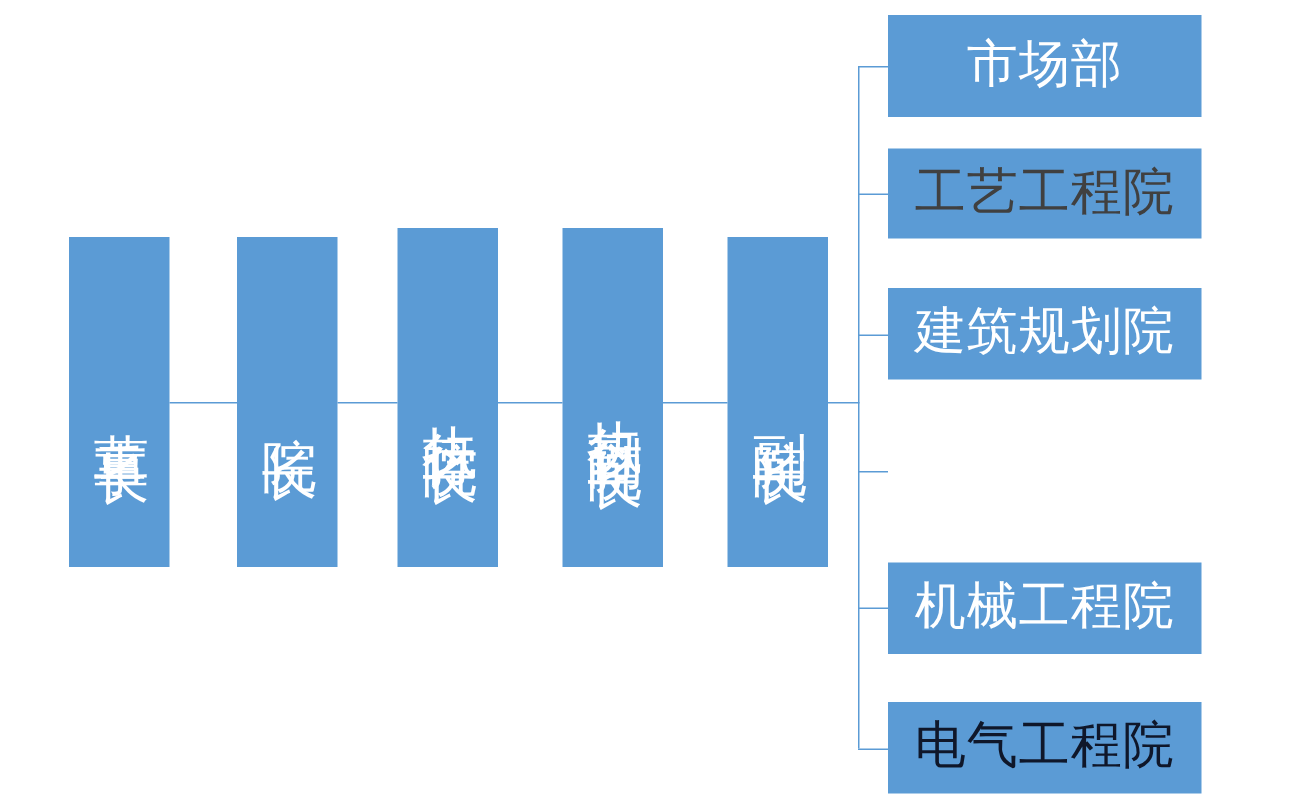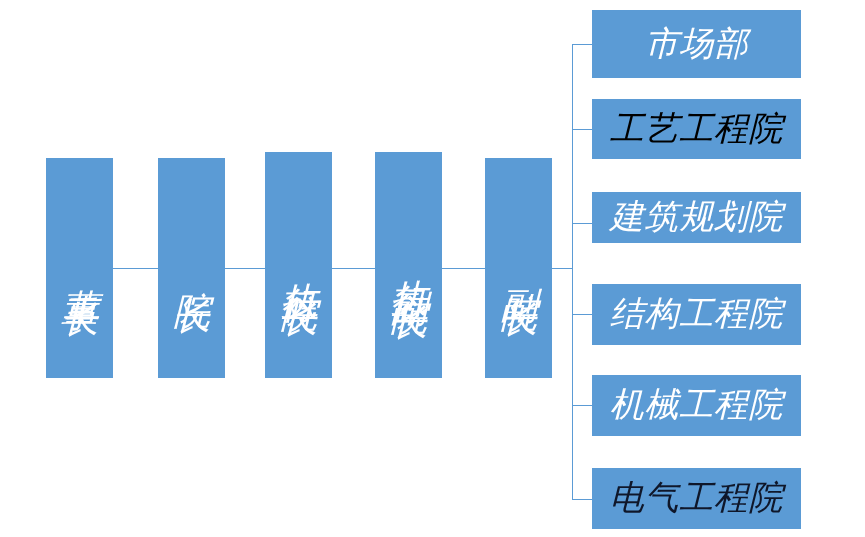--- a/index.html
+++ b/index.html
@@ -28,7 +28,6 @@
     text-align: center;
     line-height: 1.18;
     user-select: none;
-    font-style: italic;
   }
 
   

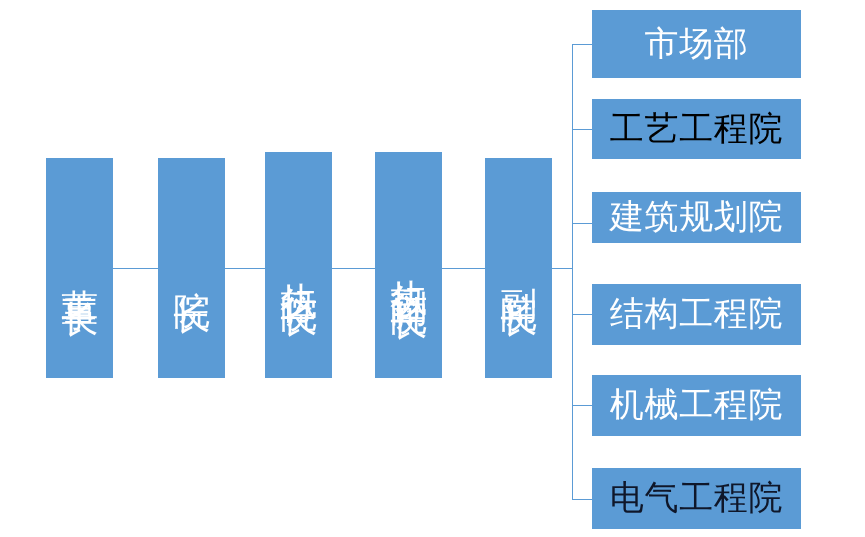--- a/index.html
+++ b/index.html
@@ -98,7 +98,7 @@
     <span>市场部</span>
   </div>
 
-  <div class="node horizontal" style="left: 592px; top: 99px; width: 209px; height: 60px; background: rgb(91, 155, 213); color: #000000;">
+  <div class="node horizontal" style="left: 592px; top: 99px; width: 209px; height: 60px; background: rgb(91, 155, 213); color: #404040;">
     <span>工艺工程院</span>
   </div>
 

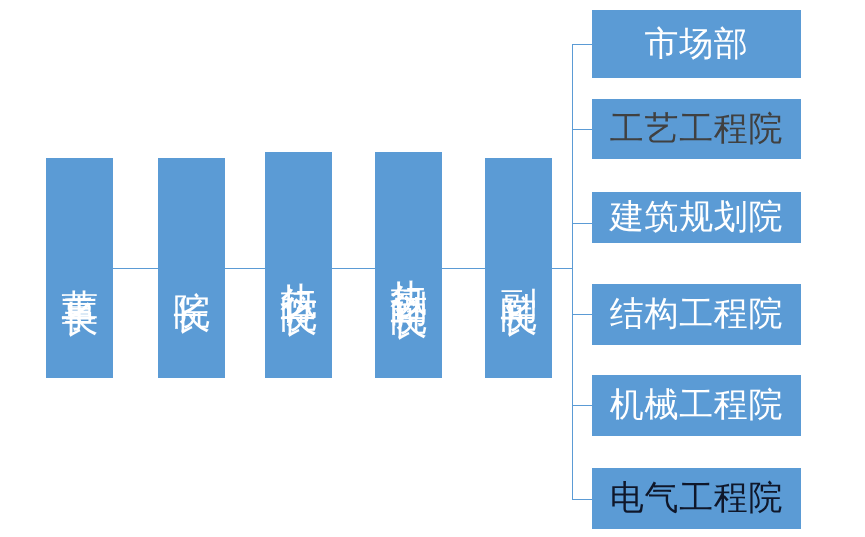--- a/index.html
+++ b/index.html
@@ -102,7 +102,7 @@
     <span>工艺工程院</span>
   </div>
 
-  <div class="node horizontal" style="left: 592px; top: 192px; width: 209px; height: 51px; background: rgb(91, 155, 213); color: rgb(255, 255, 255);">
+  <div class="node horizontal" style="left: 592px; top: 192px; width: 209px; height: 61px; background: rgb(91, 155, 213); color: rgb(255, 255, 255);">
     <span>建筑规划院</span>
   </div>
 

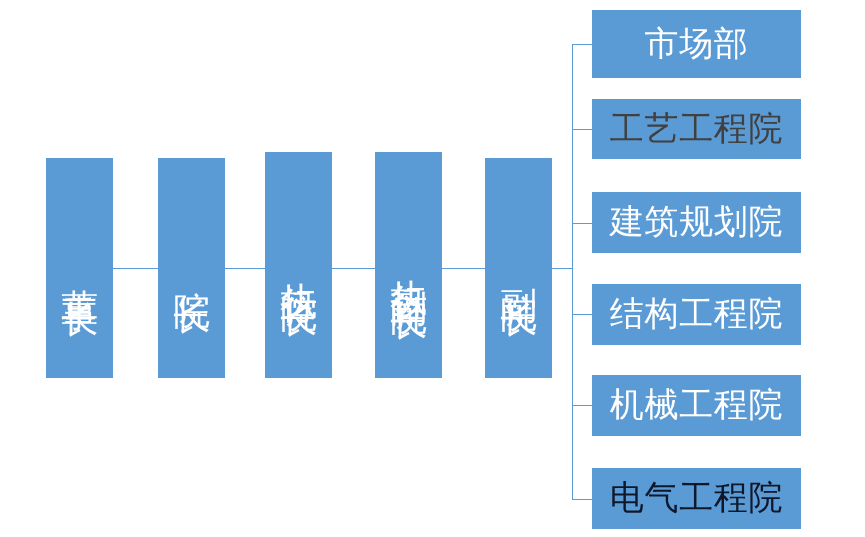--- a/index.html
+++ b/index.html
@@ -106,9 +106,6 @@
     <span>建筑规划院</span>
   </div>
 
-  <div class="node horizontal" style="left: 592px; top: 284px; width: 209px; height: 61px; background: rgb(91, 155, 213); color: rgb(255, 255, 255);">
-    <span>结构工程院</span>
-  </div>
 
   <div class="node horizontal" style="left: 592px; top: 375px; width: 209px; height: 61px; background: rgb(91, 155, 213); color: rgb(255, 255, 255); align-items: center;">
     <span>机械工程院</span>

